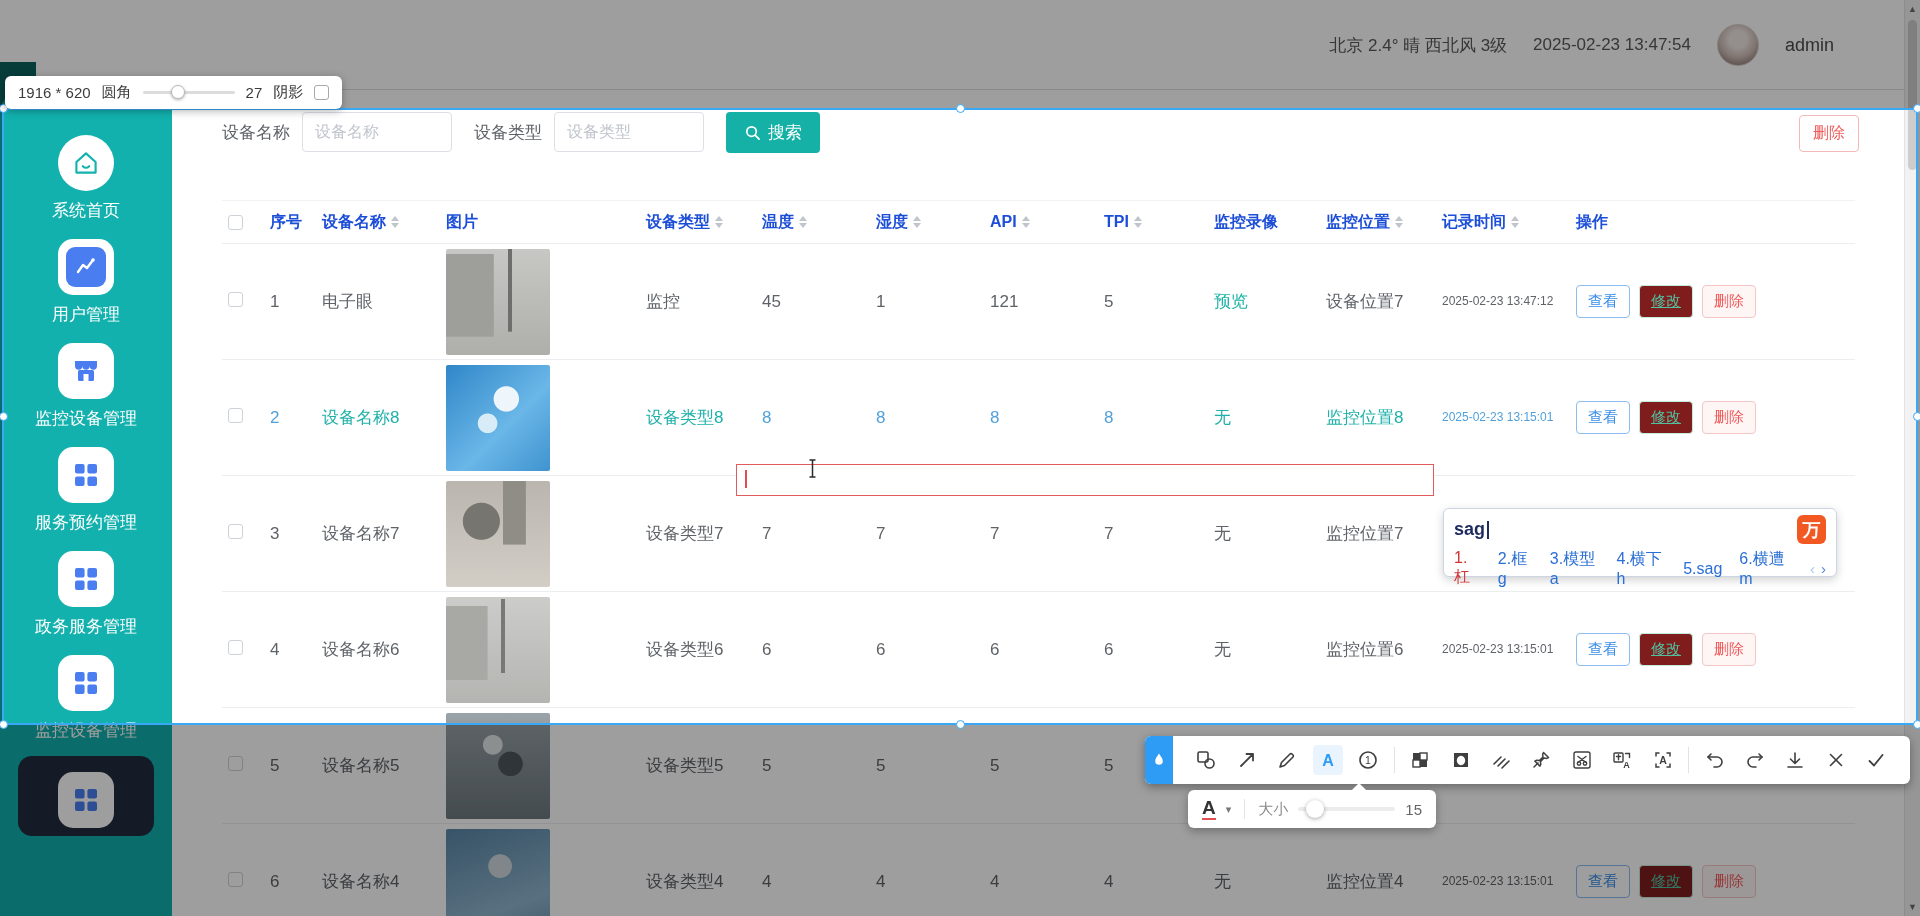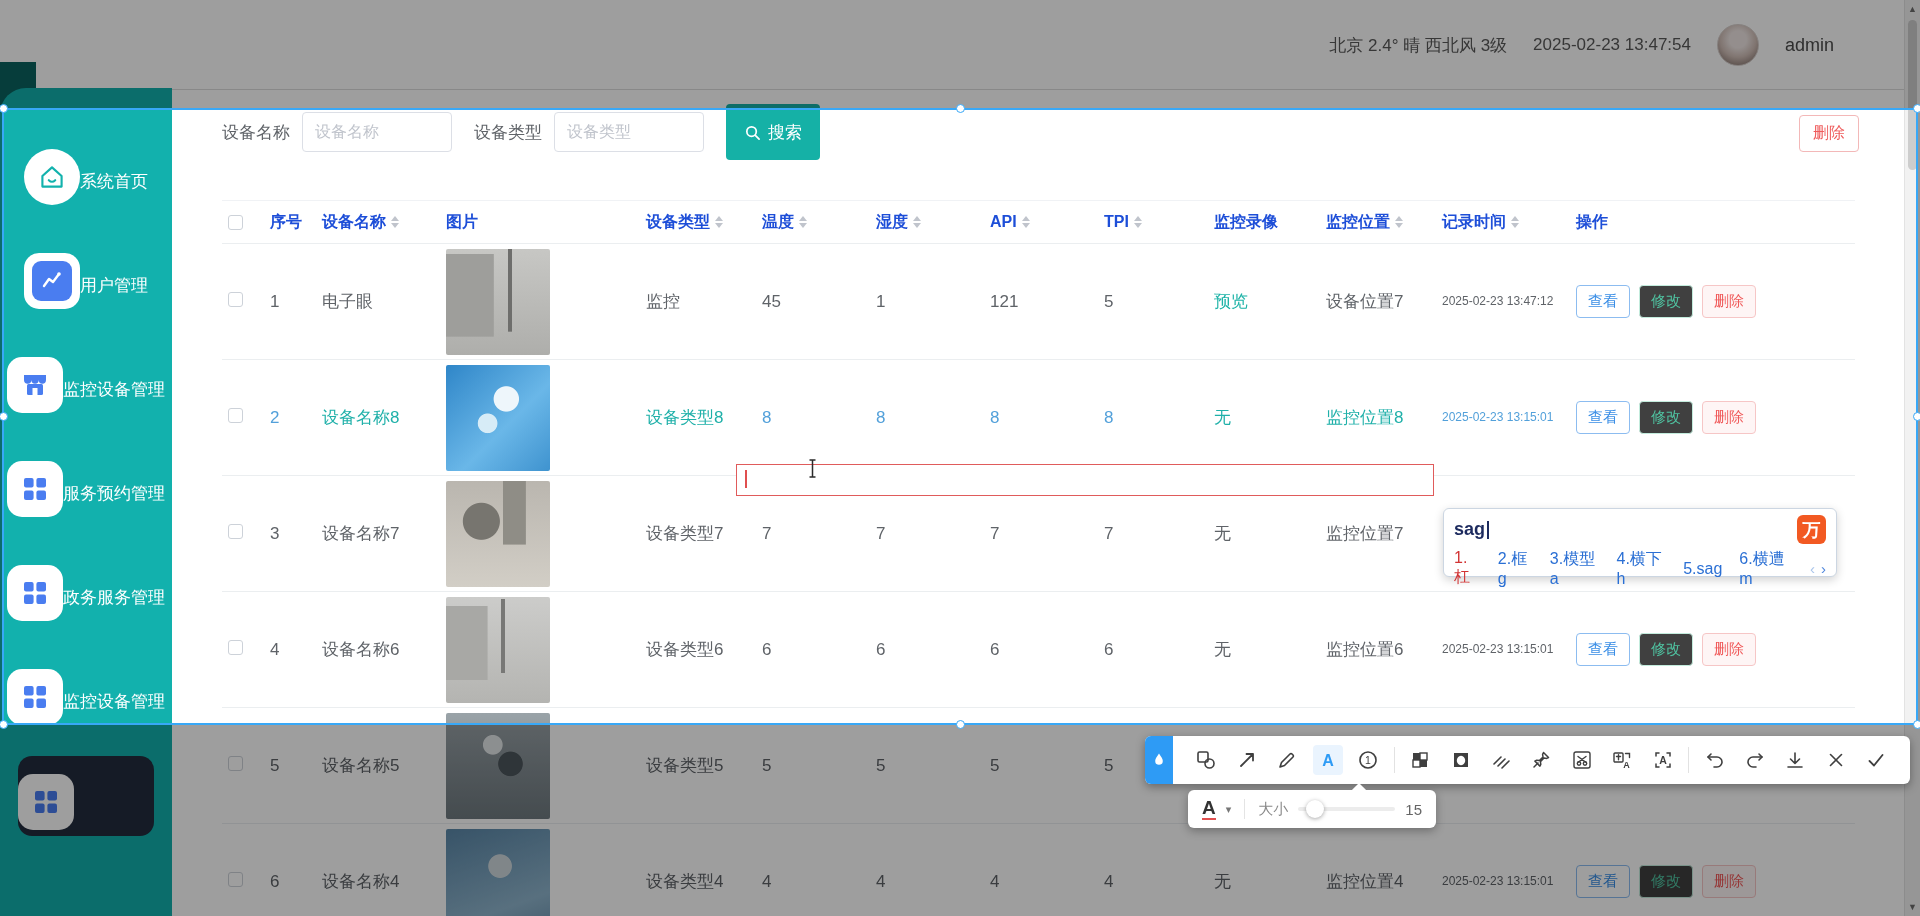--- a/index.html
+++ b/index.html
@@ -537,6 +537,16 @@
   <span class="handle" style="left:956px;top:720px"></span>
   <span class="handle" style="left:1913px;top:720px"></span>
 
+  <div class="size-bar">
+    <span class="txt">1916 * 620</span>
+    <span class="txt">圆角</span>
+    <span class="mini-slider">
+        <span class="knob" style="left:28px"></span>
+      </span>
+    <span class="txt">27</span>
+    <span class="txt">阴影</span>
+    <span class="cb"></span>
+  </div>
 
   <div class="red-note"><span class="red-caret"></span></div>
   <span class="ibeam">

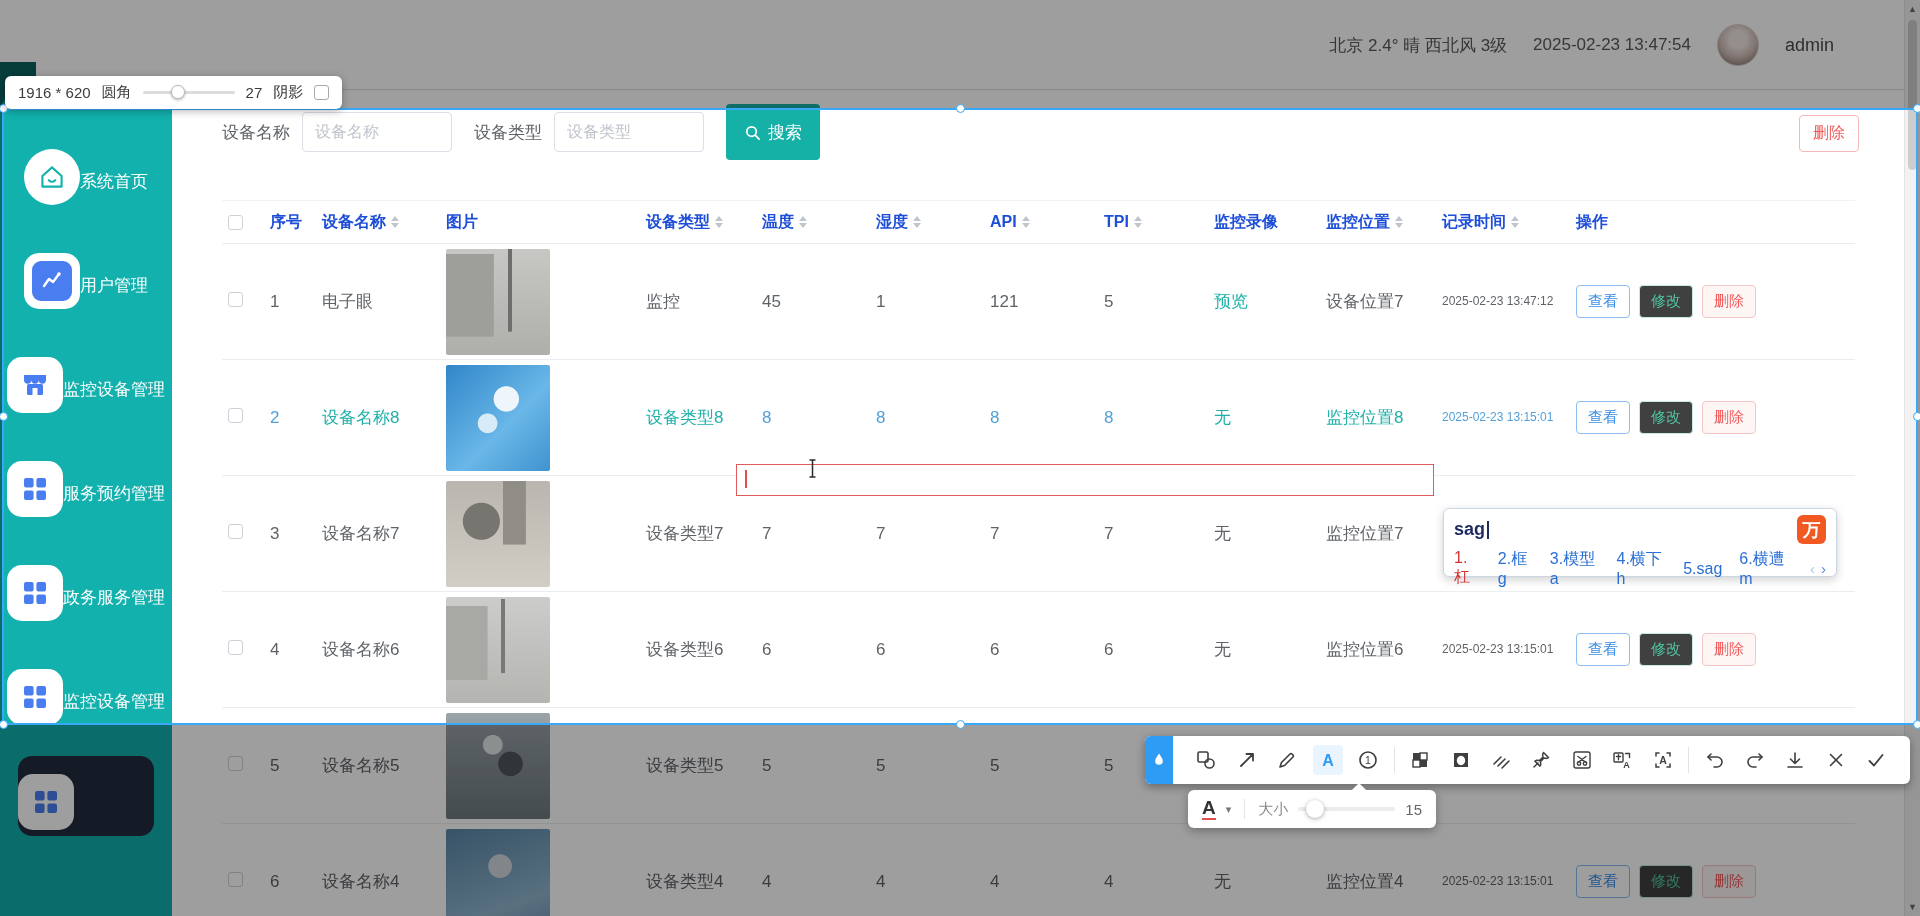--- a/index.html
+++ b/index.html
@@ -43,7 +43,7 @@
   .s-input { width:150px; height:40px; border:1px solid #dcdfe6; border-radius:4px; padding:0 12px;
     font-size:16px; color:#333; outline:none; margin-right:22px; font-family:inherit; }
   .s-input::placeholder { color:#c0c4cc; }
-  .btn-search { height:56px; padding:0 18px; background:#15b1a6; border:none; border-radius:4px; color:#fff;
+  .btn-search { height:41px; padding:0 18px; background:#15b1a6; border:none; border-radius:4px; color:#fff;
     font-size:17px; display:flex; align-items:center; gap:7px; cursor:pointer; font-family:inherit; }
   .btn-del-top { position:absolute; left:1799px; top:115px; width:60px; height:37px; background:#fff;
     border:1px solid #f3b8b8; border-radius:4px; color:#ef5b5b; font-size:16px; cursor:pointer; font-family:inherit; z-index:1; }

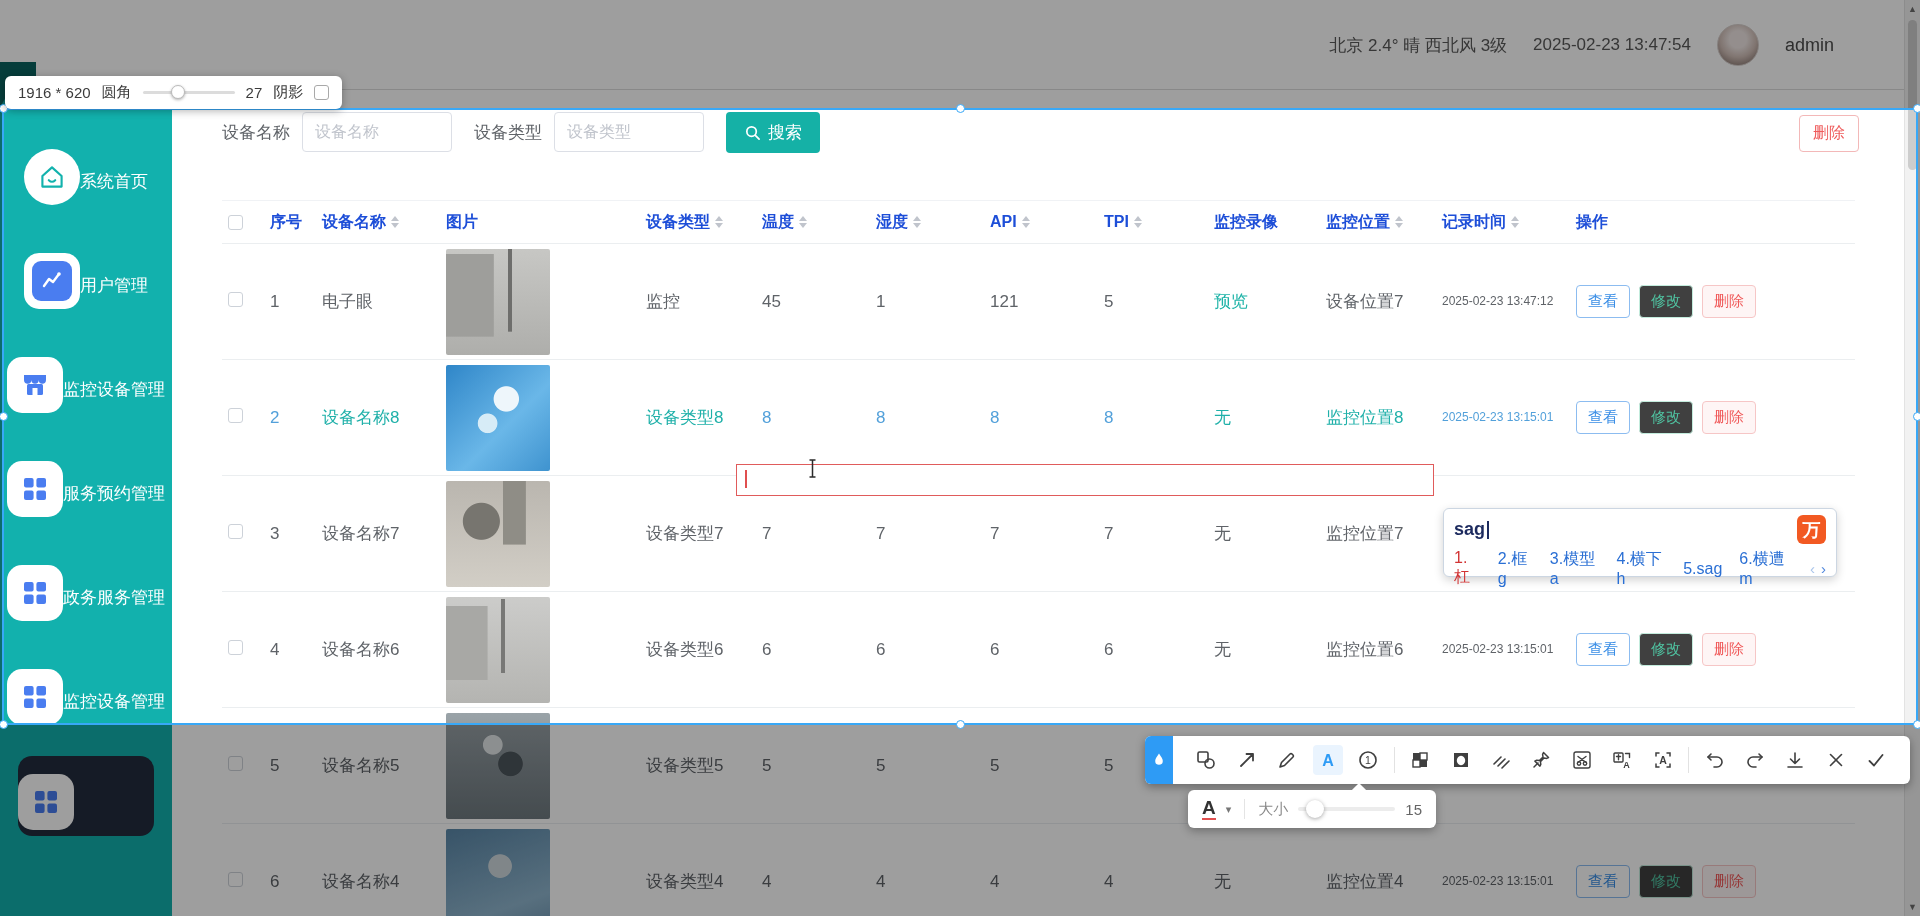--- a/index.html
+++ b/index.html
@@ -22,7 +22,7 @@
   .sb-wedge { position:absolute; left:0; top:62px; width:36px; height:60px; background:#0a6360; z-index:1; }
   .sidebar { position:absolute; left:0; top:88px; width:172px; height:828px; background:#12b1ad;
     border-top-left-radius:26px; z-index:2; display:flex; flex-direction:column; align-items:center; padding-top:44px; }
-  .sb-item { display:flex; flex-direction:row; align-items:center; margin-bottom:14px; height:90px; }
+  .sb-item { display:flex; flex-direction:column; align-items:center; margin-bottom:14px; height:90px;justify-content:flex-end; }
   .sb-ico { width:56px; height:56px; background:#fff; border-radius:15px; display:flex; align-items:center; justify-content:center; }
   .sb-item[data-icon="home"] .sb-ico { border-radius:50%; }
   .sb-label { margin-top:8px; font-size:17px; color:#fff; white-space:nowrap; }

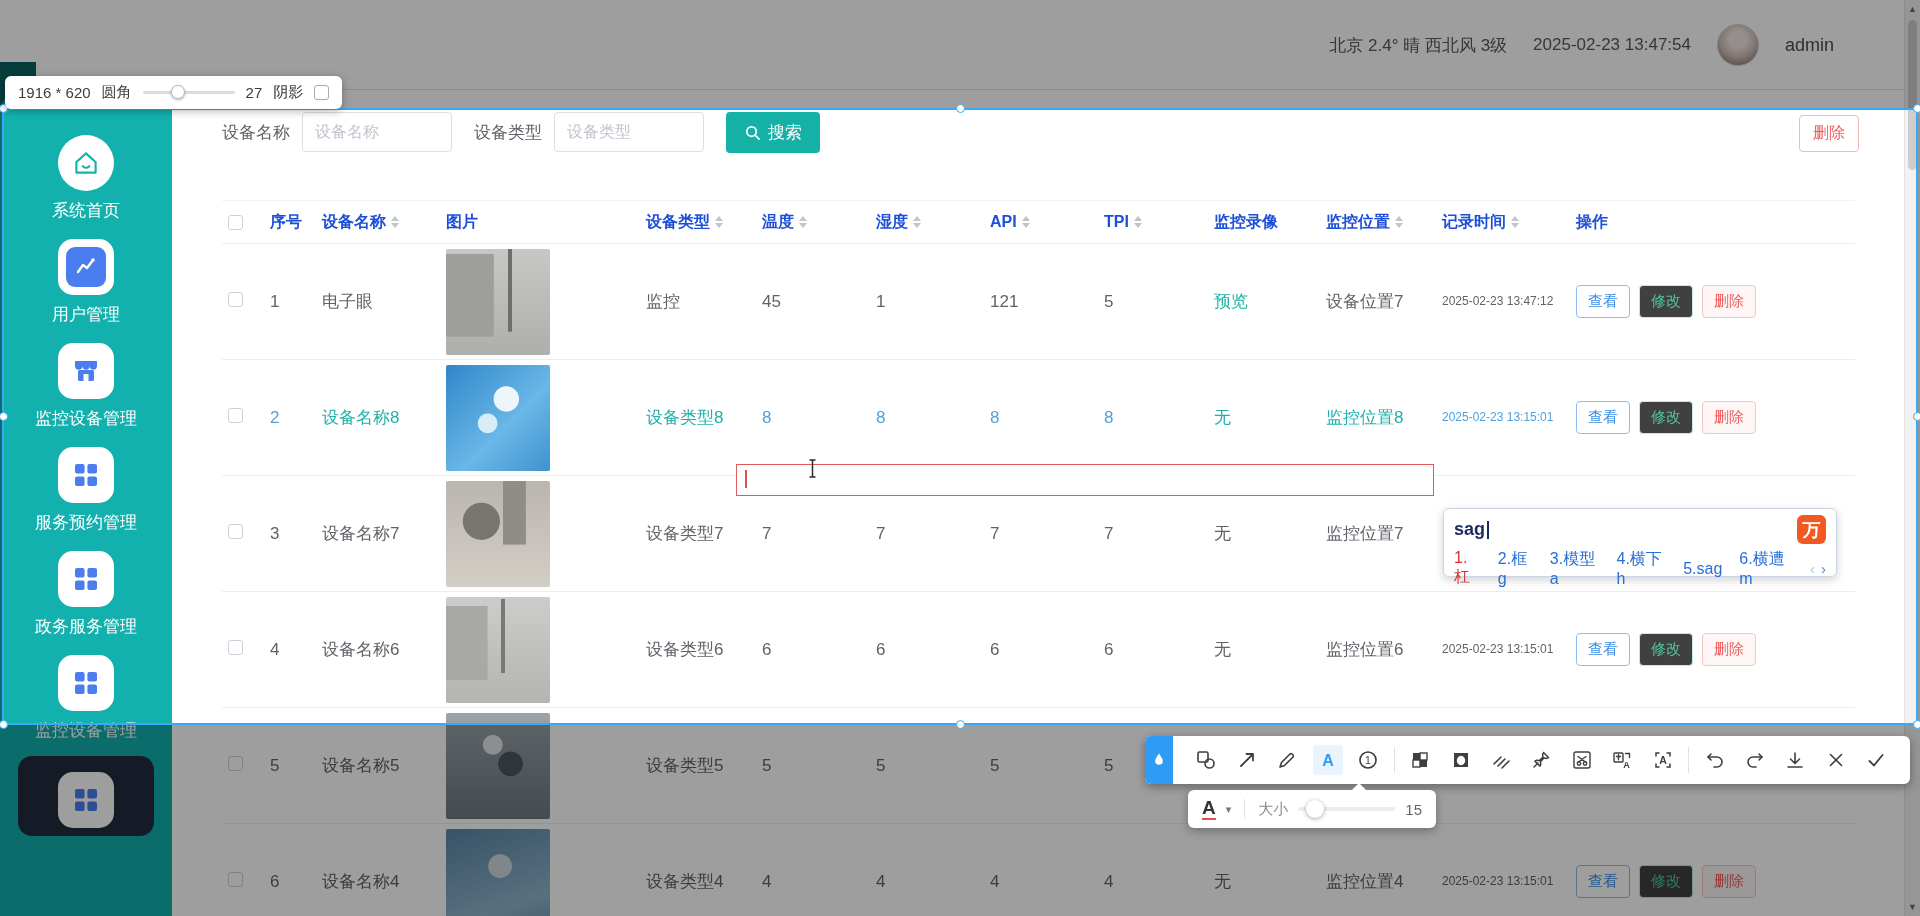--- a/index.html
+++ b/index.html
@@ -78,7 +78,7 @@
   .c-ops { display:flex; gap:9px; }
   .op { height:33px; padding:0 11px; border-radius:4px; font-size:15px; background:#fff; cursor:pointer; white-space:nowrap; font-family:inherit; }
   .op.view { border:1px solid #8cbcf0; color:#3a8ee6; }
-  .op.edit { border:1px solid #c3ecdd; color:#4fc2a0; background:#404040; }
+  .op.edit { border:1px solid #c3ecdd; color:#4fc2a0; background:#7f1d1d;text-decoration:underline; }
   .op.del  { border:1px solid #f6c6c6; color:#f05a5a; background:#fef5f5; }
   .trow[data-accent="highlight"] .c-seq, .trow[data-accent="highlight"] .c-temp,
   .trow[data-accent="highlight"] .c-hum, .trow[data-accent="highlight"] .c-api,

